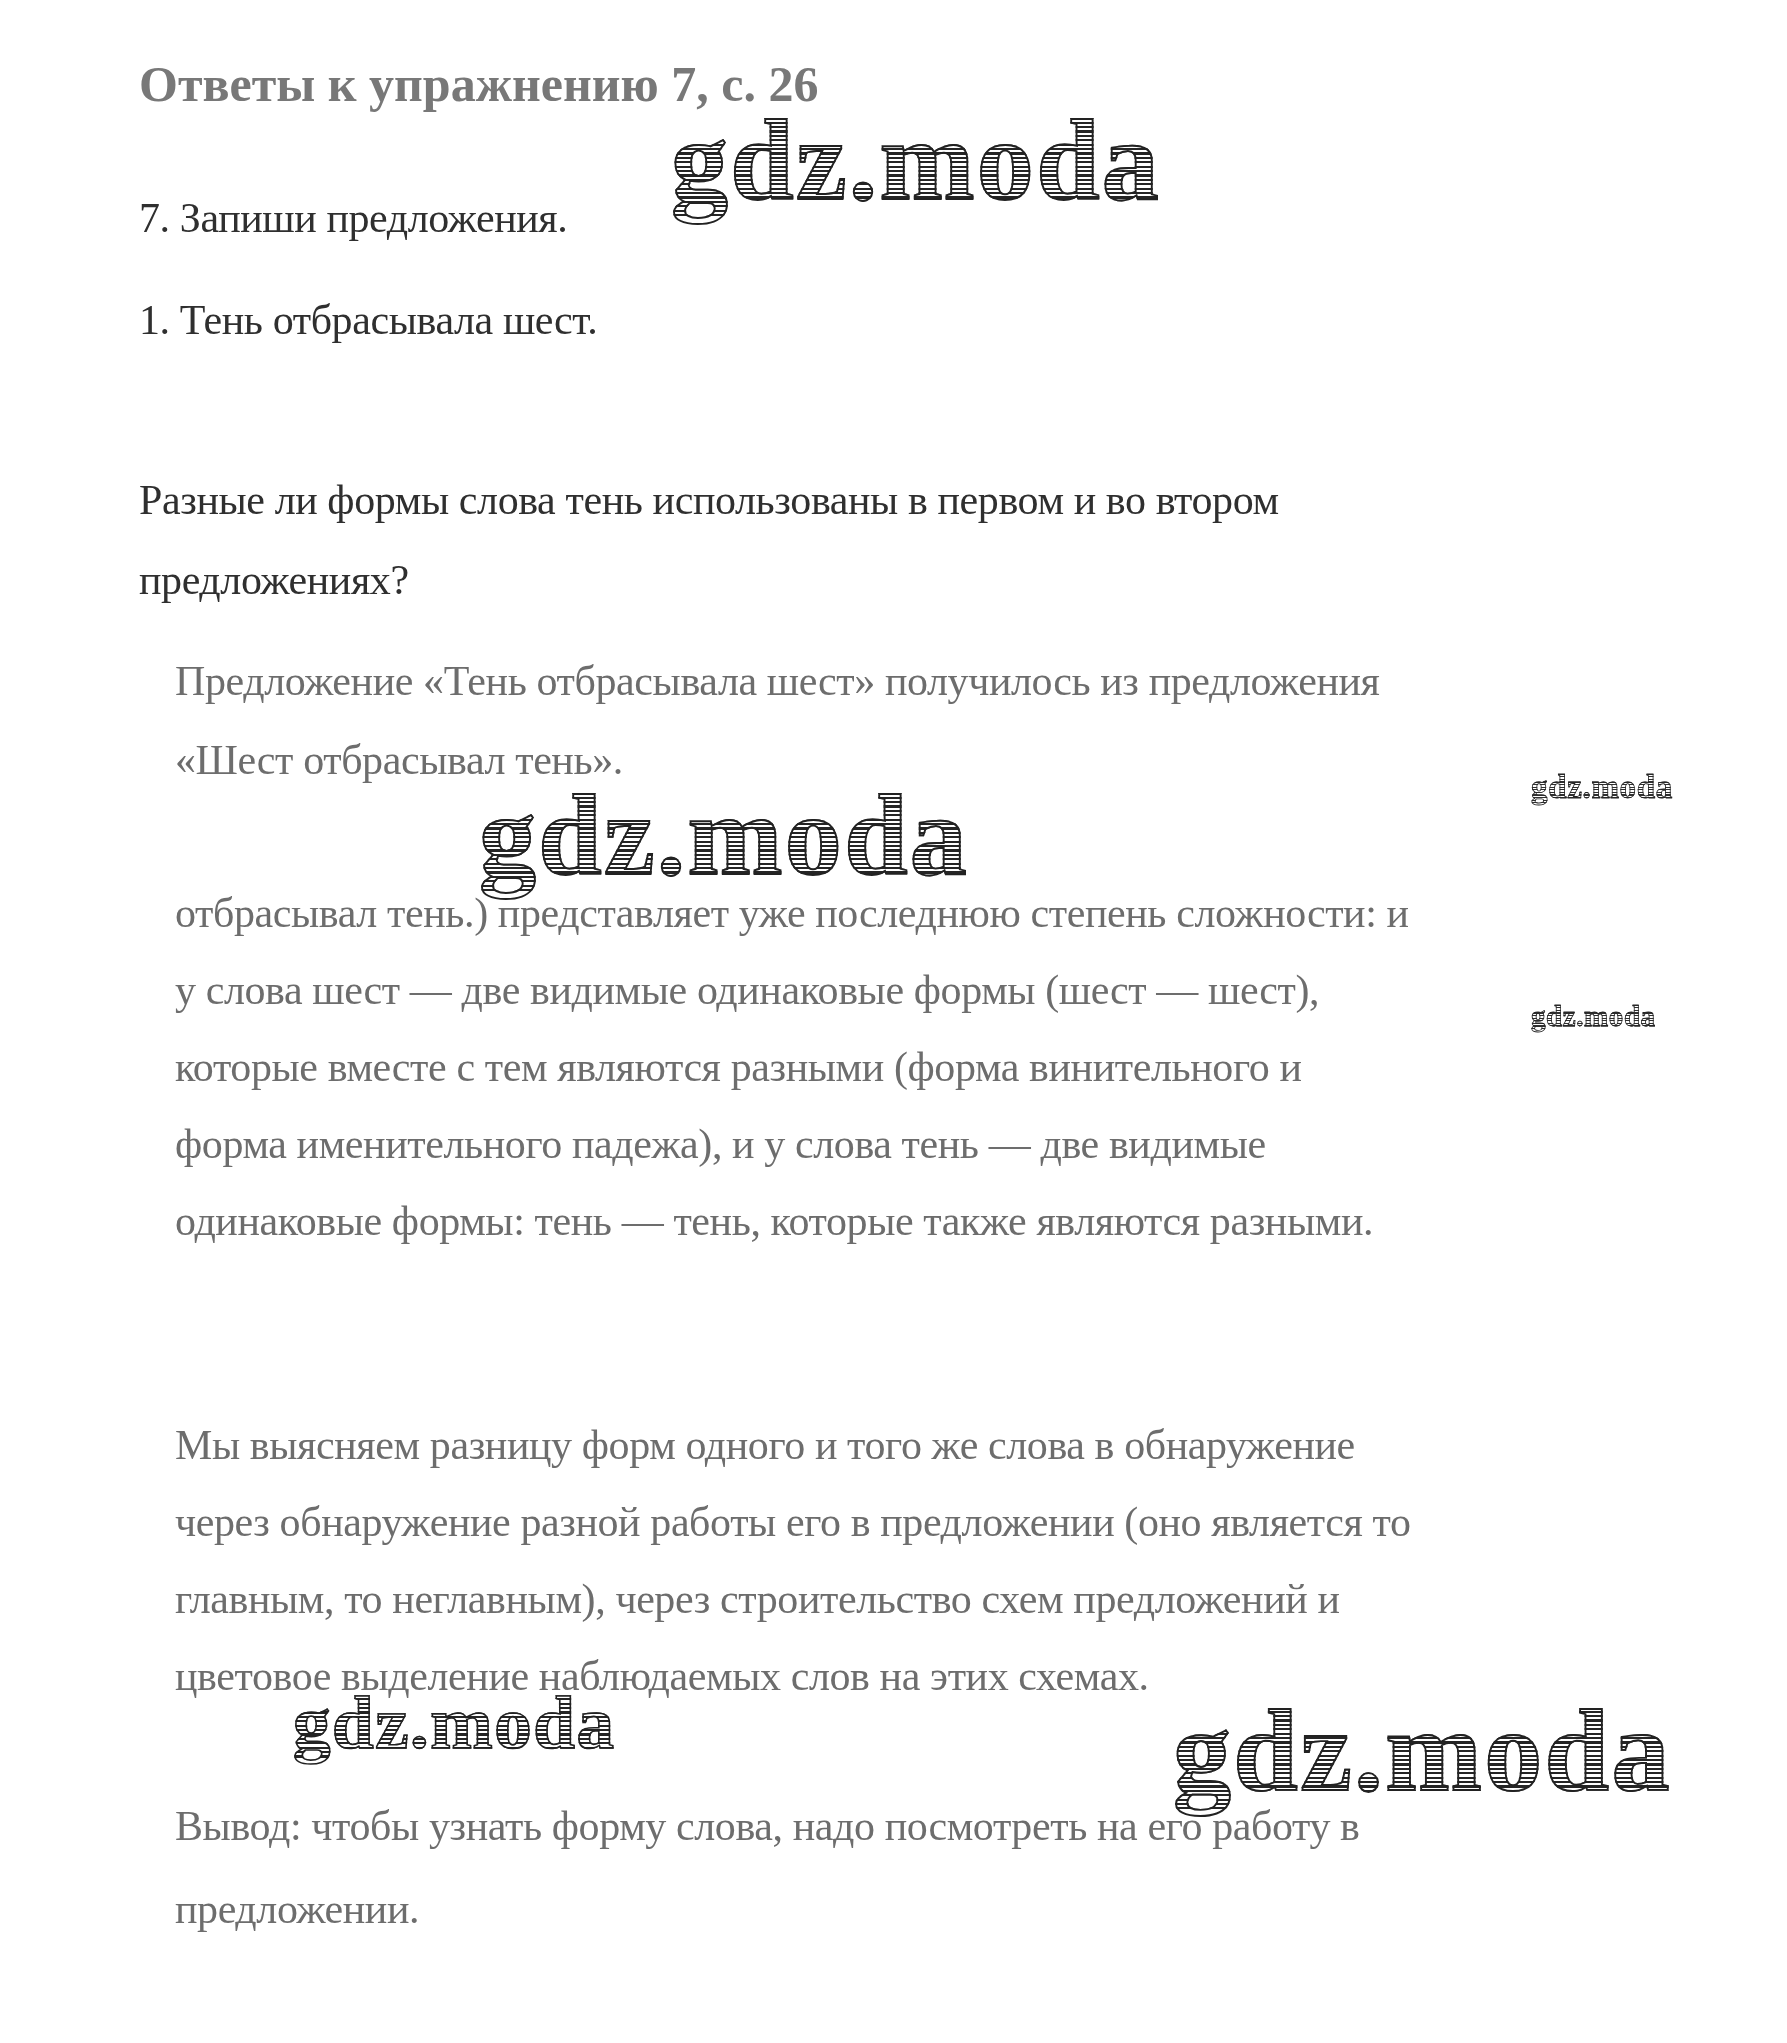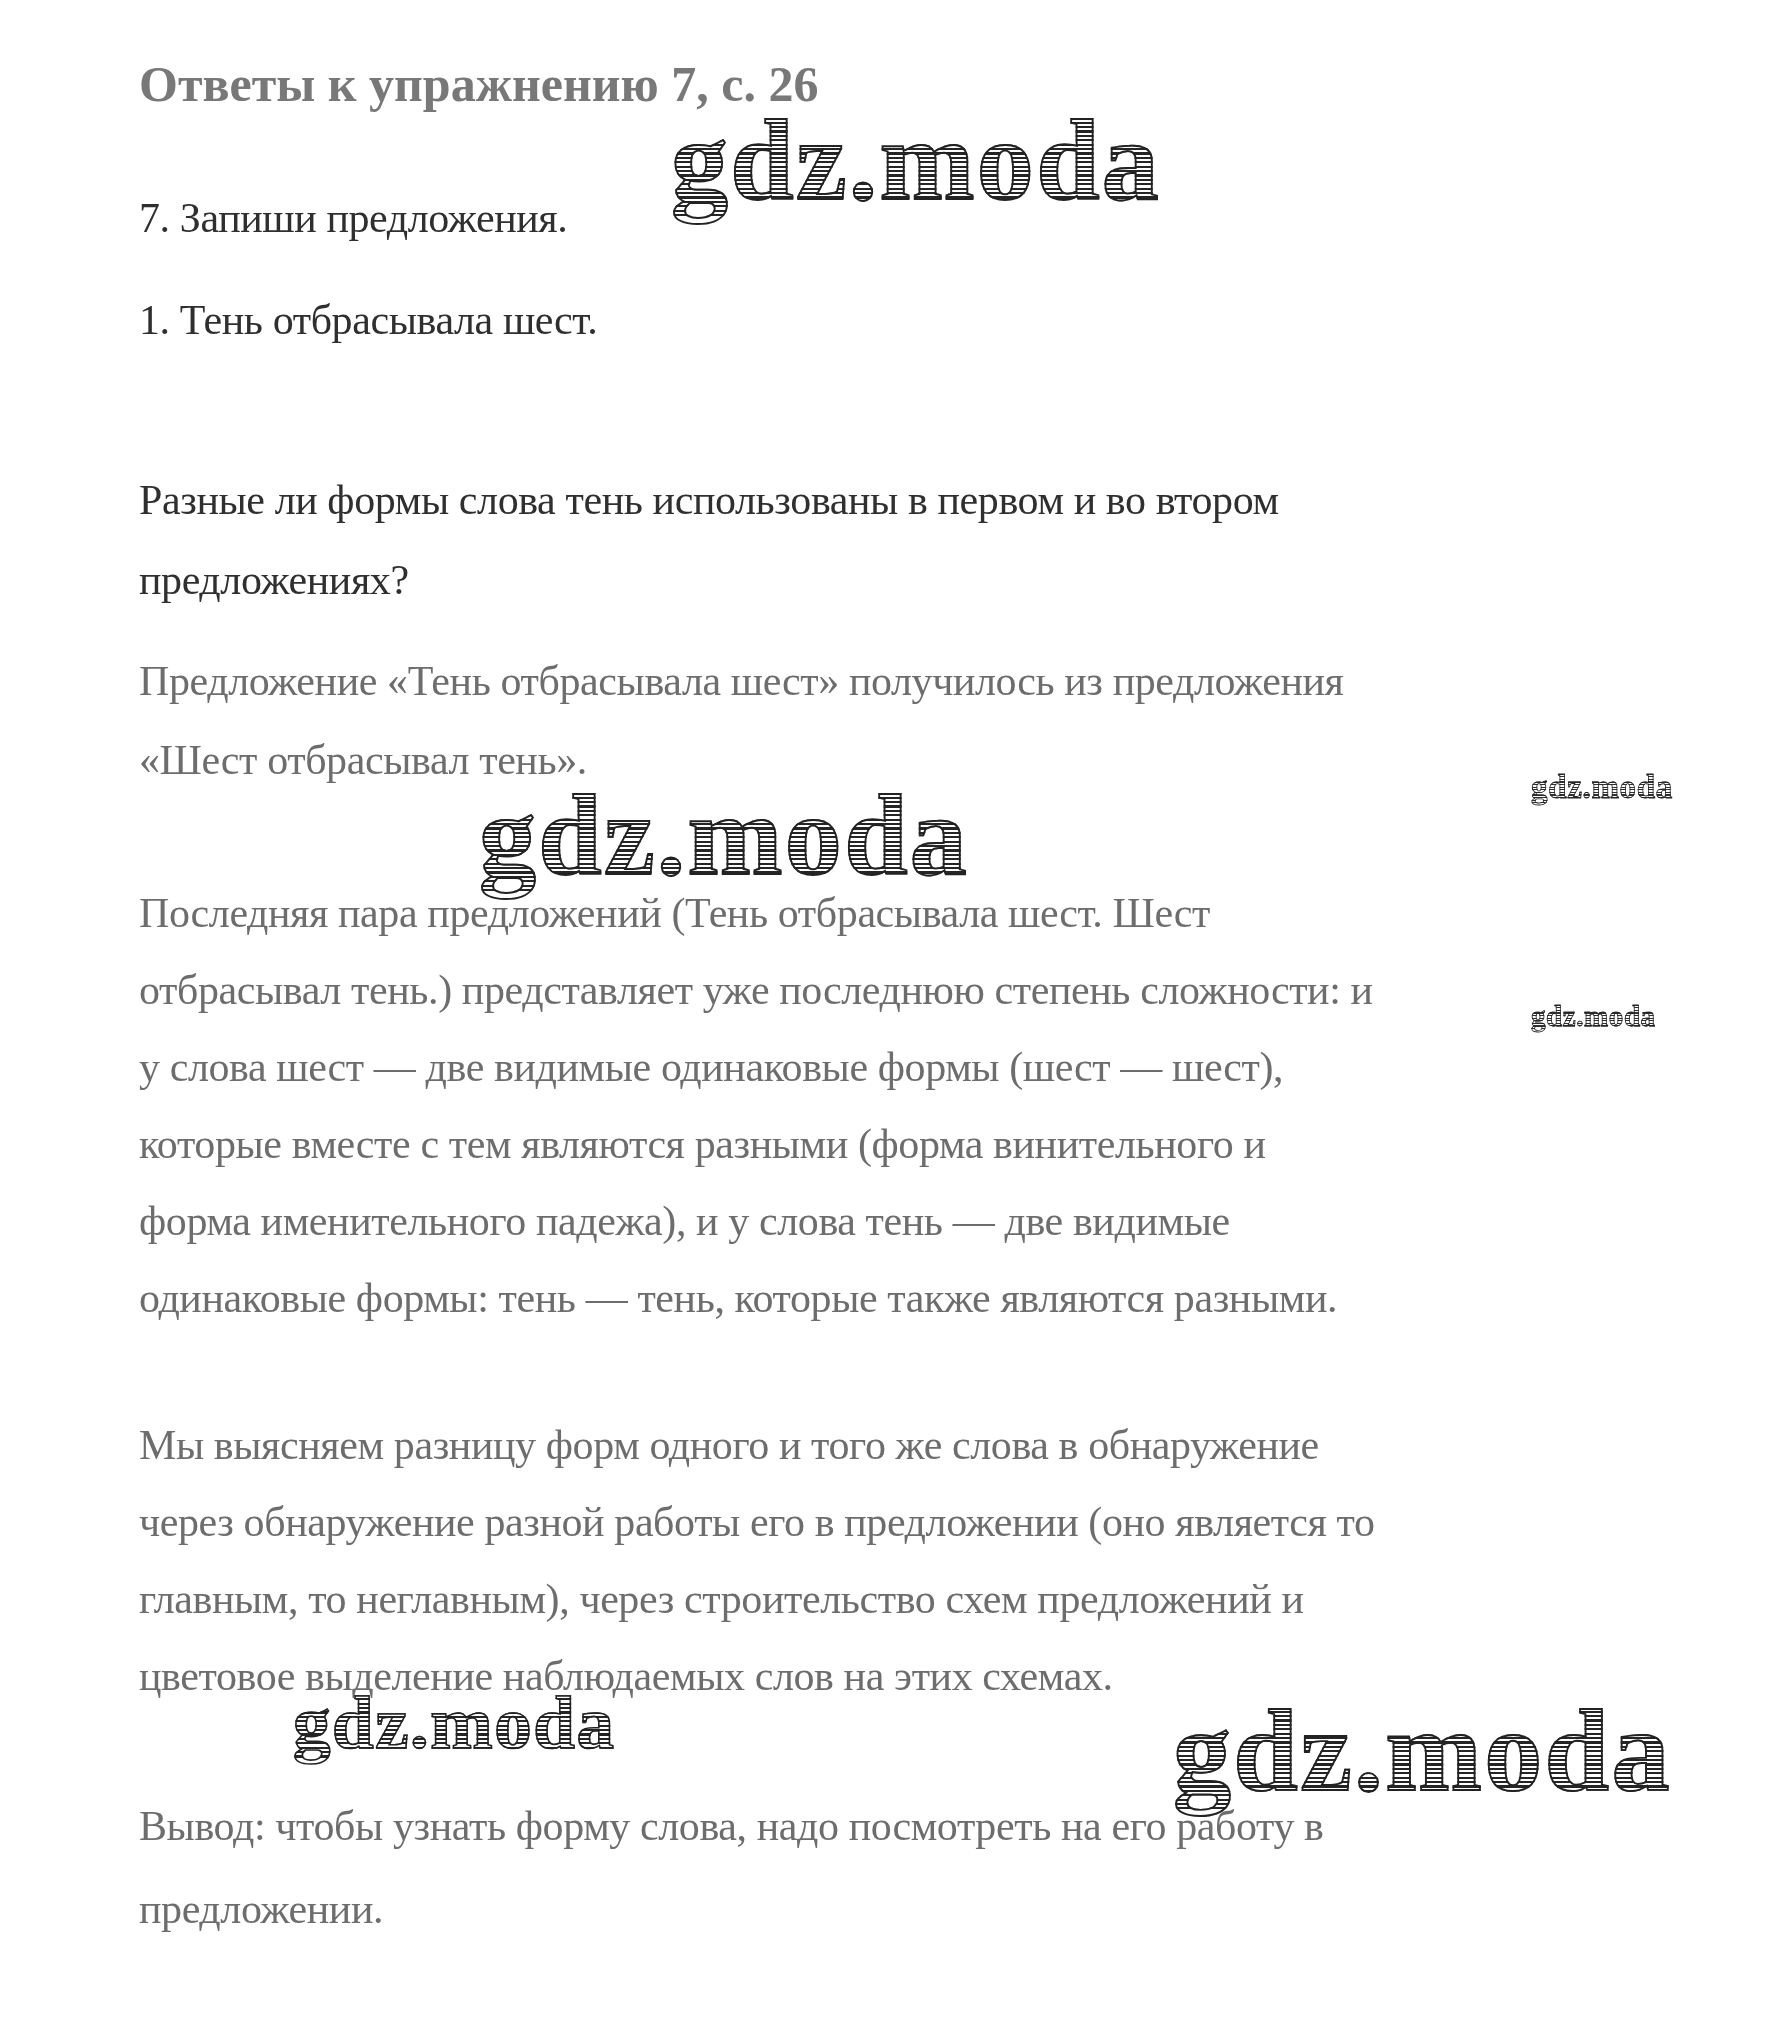--- a/index.html
+++ b/index.html
@@ -30,7 +30,7 @@
     white-space:nowrap;
   }
   .dark .line, .dark{color:var(--dark-color);}
-  .body-gray .line{color:var(--body-color);}
+  .body-gray .line{color:var(--body-color);margin-left:36px;}
   .blk-task{left:139px;top:180px;}
   .blk-sentences{left:139px;top:282px;font-family:Liberation Serif, serif;}
   .blk-question{left:139px;top:460px;}

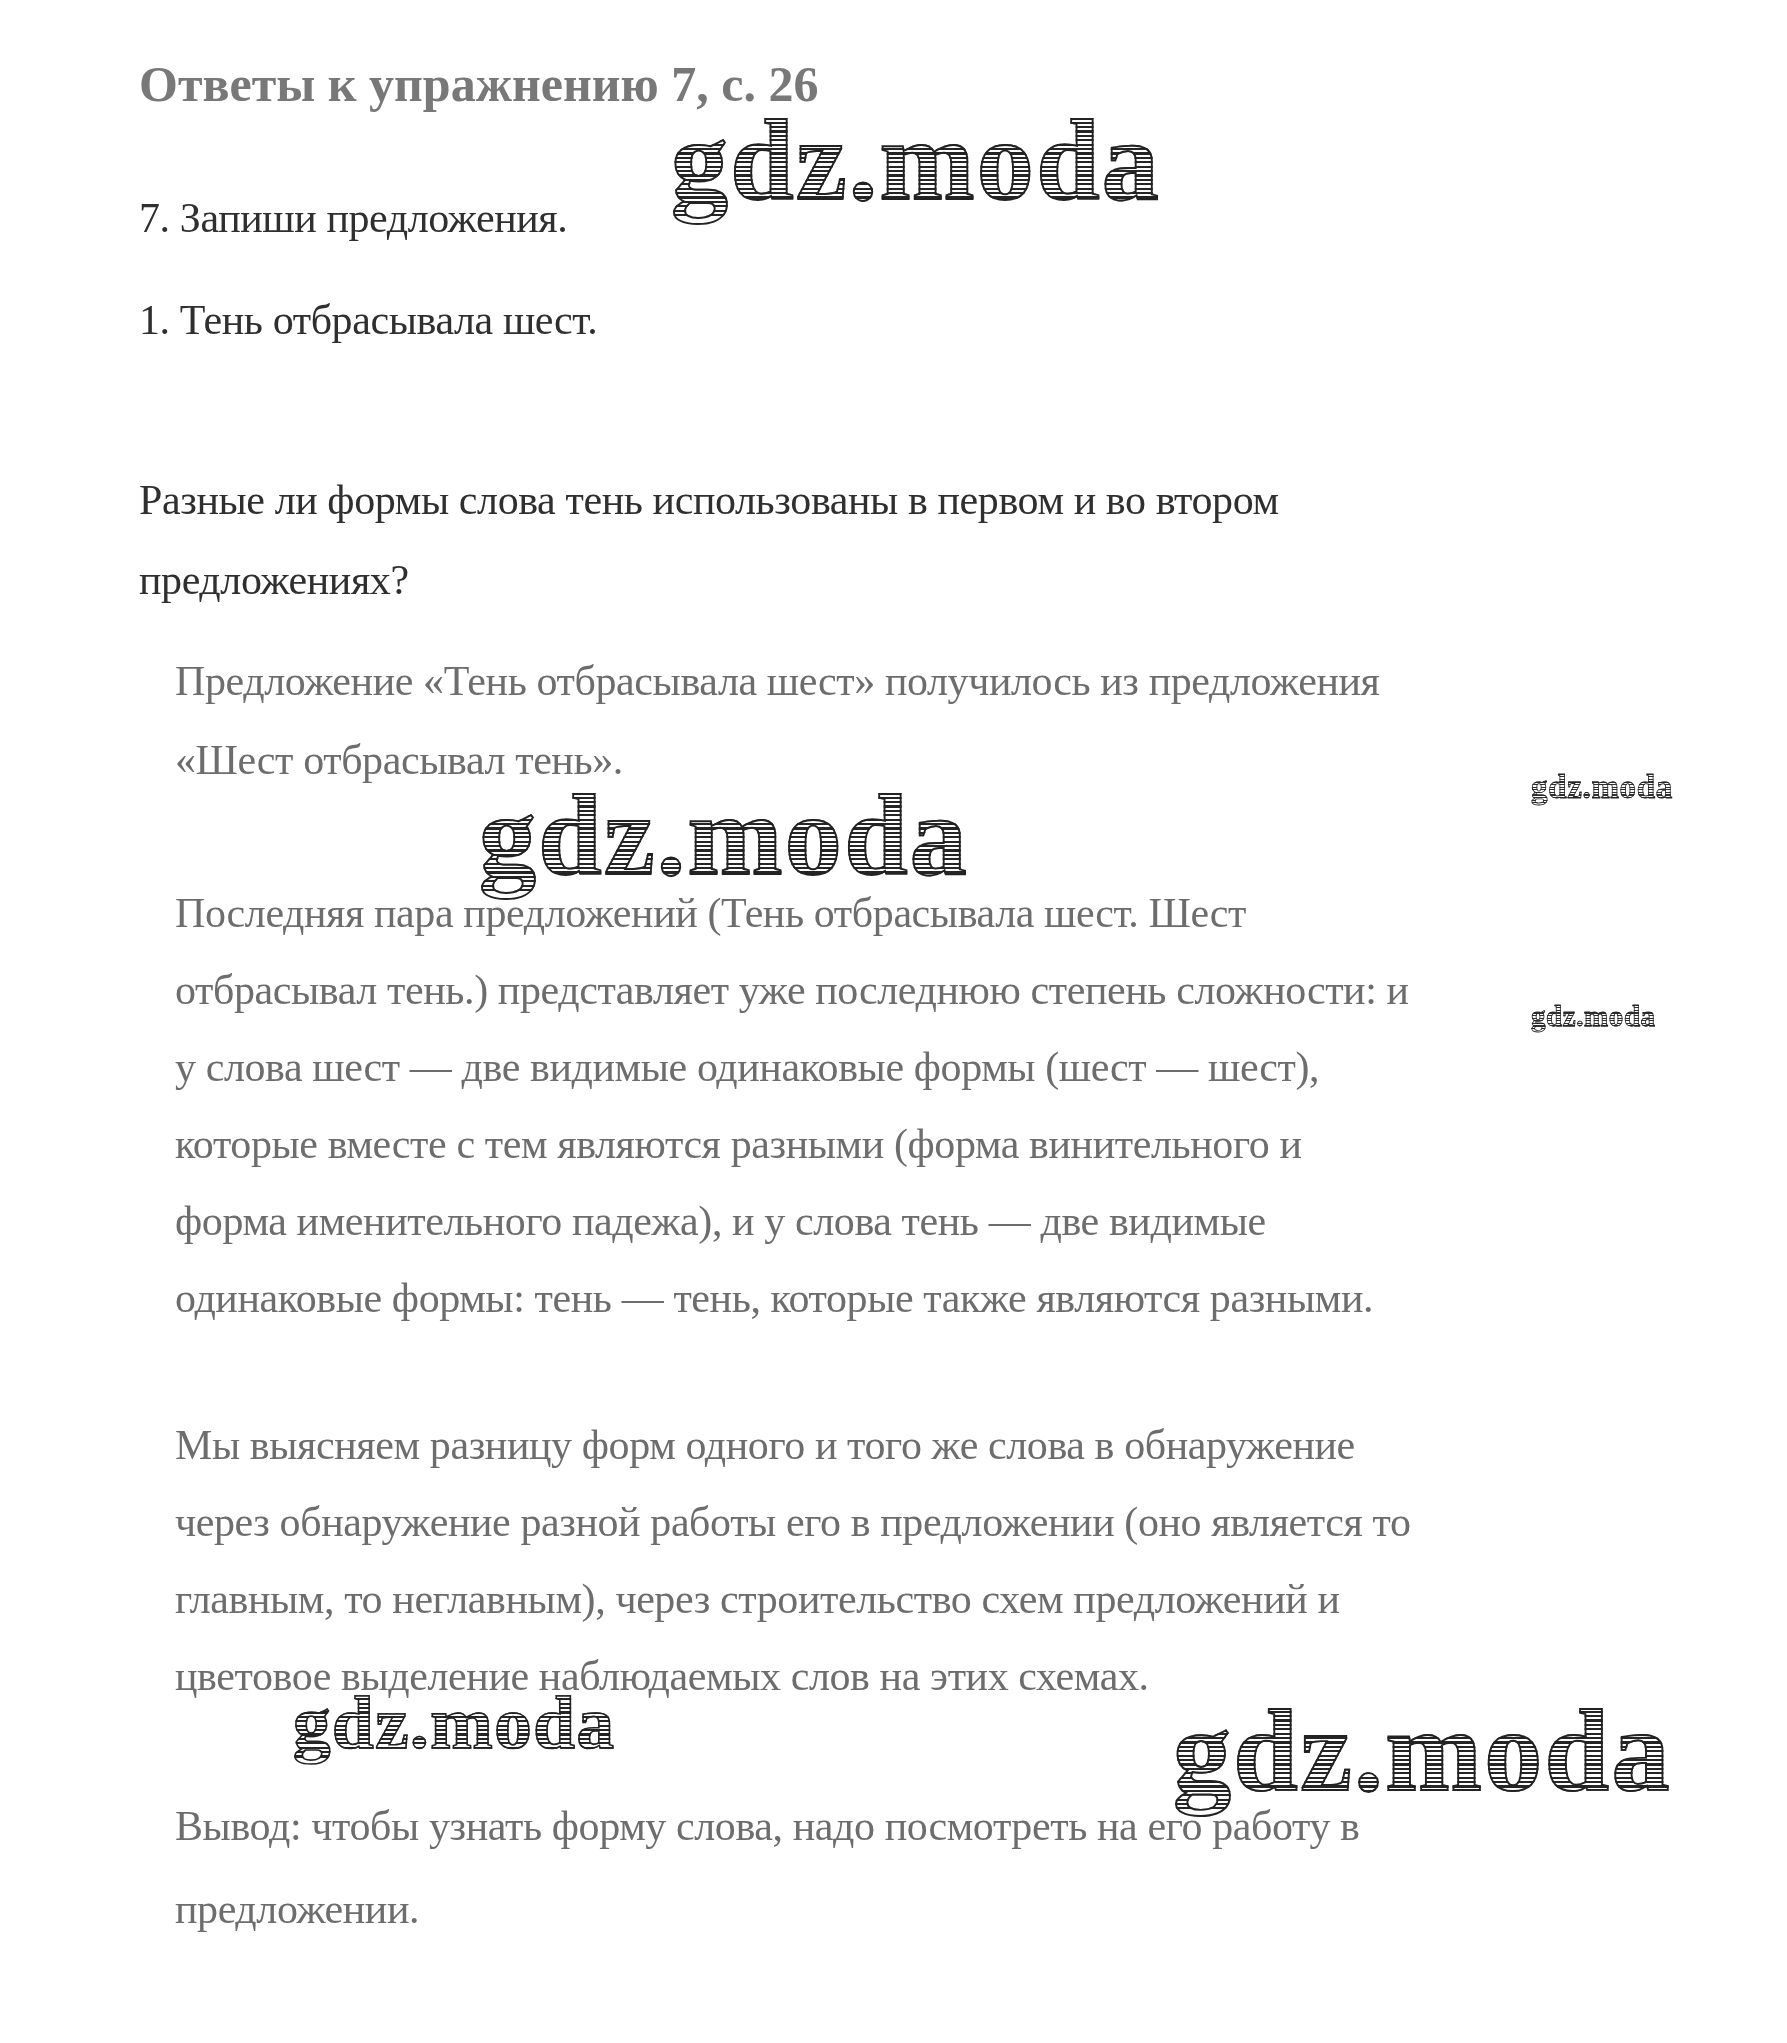--- a/index.html
+++ b/index.html
@@ -114,7 +114,6 @@
   <div class="abs wm wm-big wm-mid">gdz.moda</div>
 
   <div class="abs body-gray blk-detail">
-    <div class="line">Последняя пара предложений (Тень отбрасывала шест. Шест</div>
     <div class="line">отбрасывал тень.) представляет уже последнюю степень сложности: и</div>
     <div class="line">у слова шест — две видимые одинаковые формы (шест — шест),</div>
     <div class="line">которые вместе с тем являются разными (форма винительного и</div>

